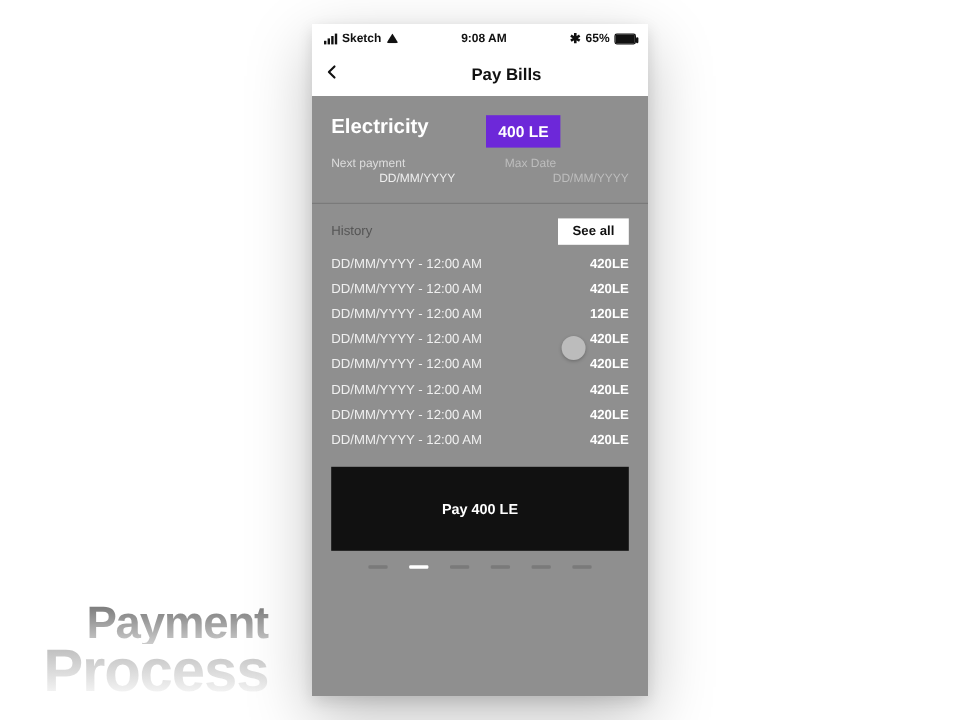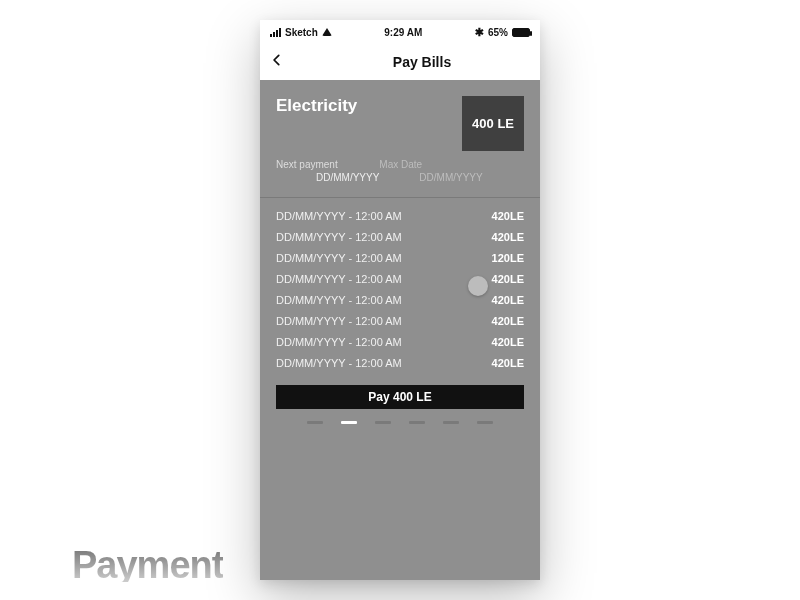--- a/index.html
+++ b/index.html
@@ -150,7 +150,7 @@
       <span>Sketch</span>
       <span class="sb-wifi"></span>
     </div>
-    <div>9:29 AM</div>
+    <div>9:08 AM</div>
     <div class="sb-right">
       <span class="sb-bt">✱</span>
       <span>65%</span>

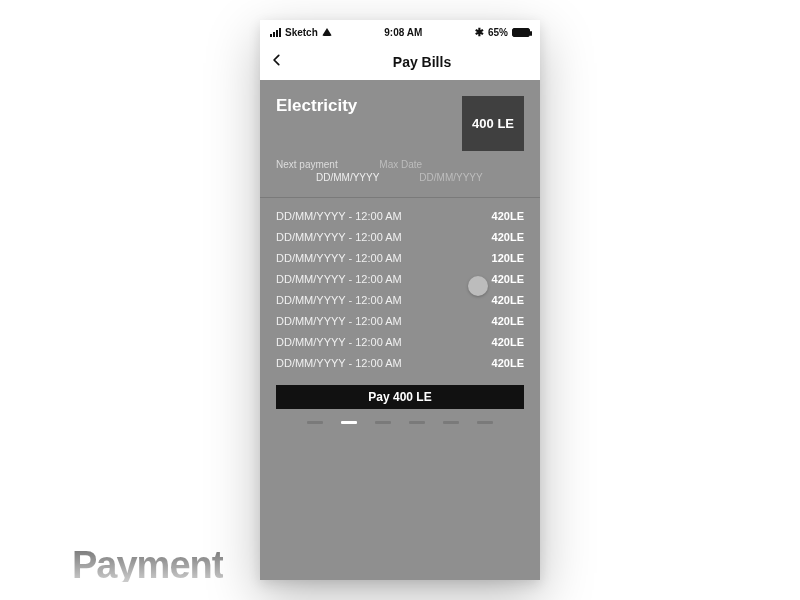--- a/index.html
+++ b/index.html
@@ -59,7 +59,7 @@
     padding: 16px 16px 10px 16px;
     color: #fff;
   }
-  .header-row { display: flex; justify-content: space-between; align-items: flex-start; }
+  .header-row { display: flex; align-items: flex-start; }
   .bill-title { font-size: 17px; font-weight: 700; }
   .amount-chip {
     background: #404040; color: #fff;

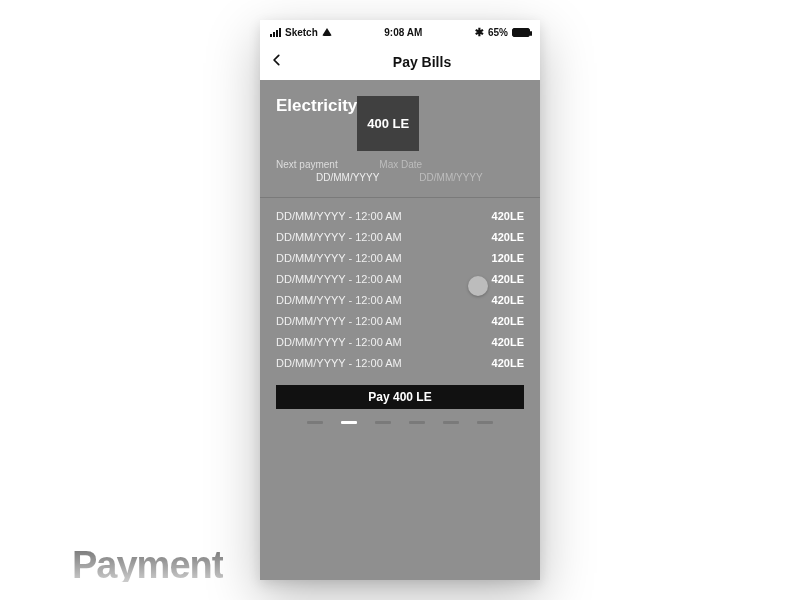--- a/index.html
+++ b/index.html
@@ -62,8 +62,8 @@
   .header-row { display: flex; align-items: flex-start; }
   .bill-title { font-size: 17px; font-weight: 700; }
   .amount-chip {
-    background: #404040; color: #fff;
-    padding: 20px 10px; font-size: 13px; font-weight: 700;
+    background: #6d28d9; color: #fff;
+    padding: 6px 10px; font-size: 13px; font-weight: 700; margin-left: 48px;
   }
   .sub-row { display: flex; margin-top: 8px; font-size: 10px; }
   .sub-col { display: flex; flex-direction: column; gap: 2px; }

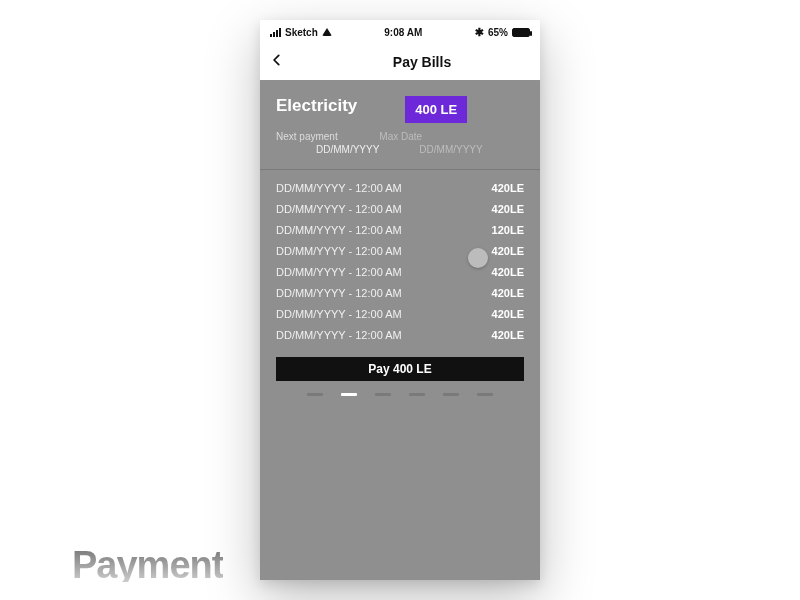--- a/index.html
+++ b/index.html
@@ -65,7 +65,7 @@
     background: #6d28d9; color: #fff;
     padding: 6px 10px; font-size: 13px; font-weight: 700; margin-left: 48px;
   }
-  .sub-row { display: flex; margin-top: 8px; font-size: 10px; }
+  .sub-row { display: flex; justify-content: space-between; margin-top: 8px; font-size: 10px; }
   .sub-col { display: flex; flex-direction: column; gap: 2px; }
   .sub-label { color: #ddd; }
   .sub-val { color: #eee; padding-left: 40px; }

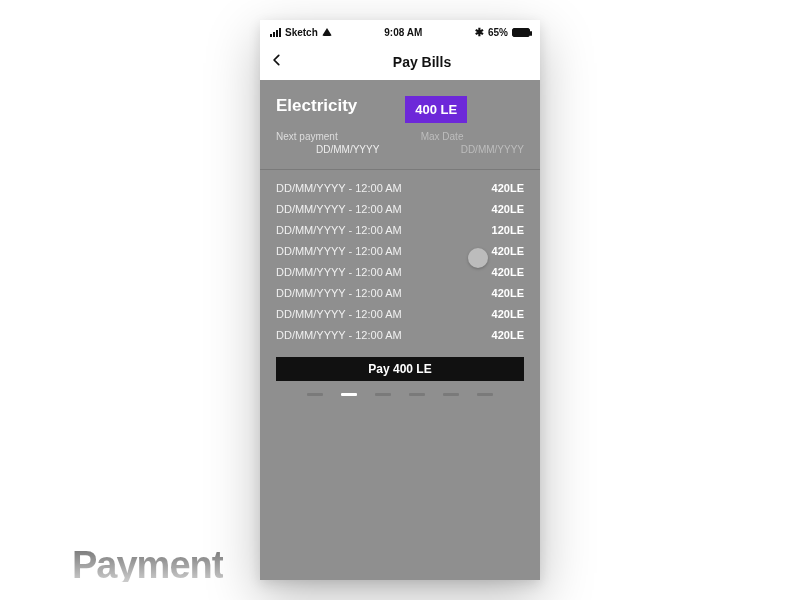--- a/index.html
+++ b/index.html
@@ -189,6 +189,10 @@
 
     <div class="divider"></div>
 
+    <div class="history-head">
+      <div class="history-label">History</div>
+      <button class="see-all">See all</button>
+    </div>
 
     <div class="history-list">
       <div class="hrow">

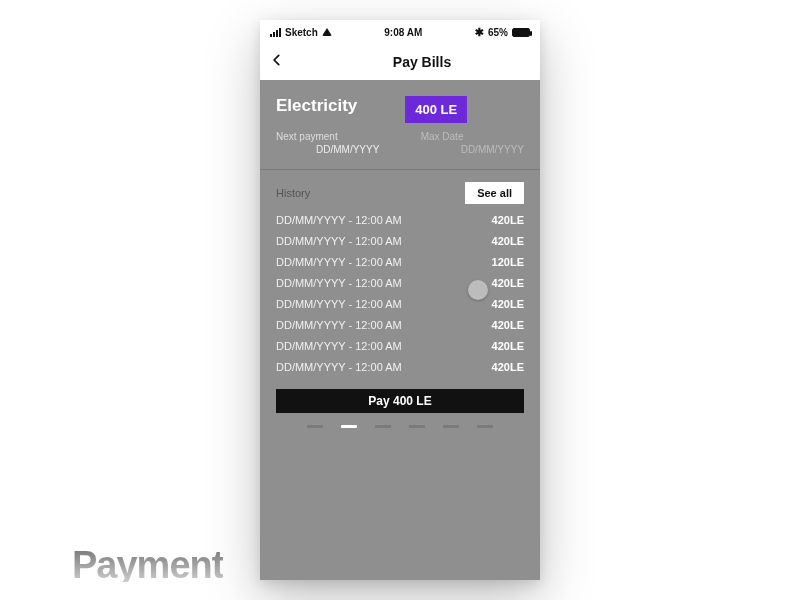--- a/index.html
+++ b/index.html
@@ -99,7 +99,7 @@
     margin-top: 16px;
     background: #111; color: #fff;
     border: none; width: 100%;
-    padding: 5px 0; font-size: 12px; font-weight: 600;
+    padding: 28px 0; font-size: 12px; font-weight: 600;
     cursor: pointer;
   }
 

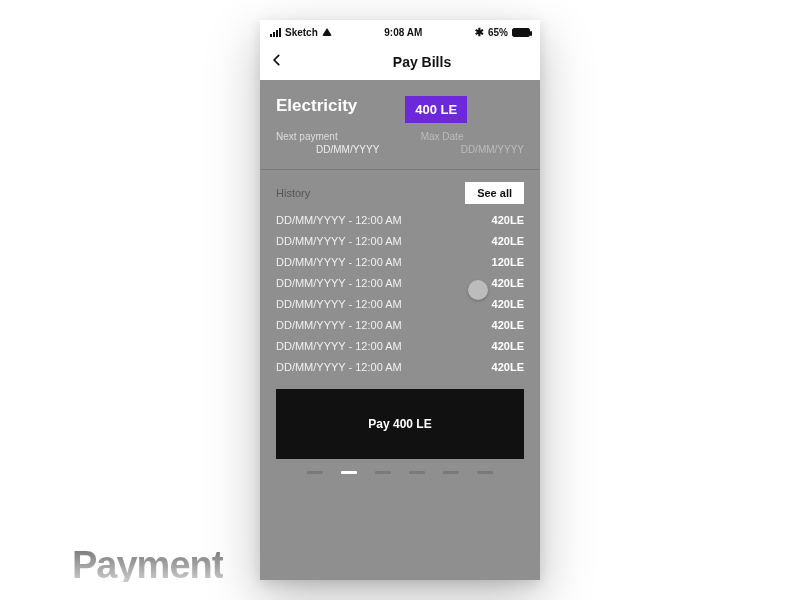--- a/index.html
+++ b/index.html
@@ -135,6 +135,7 @@
 
 <div class="watermark">
   <div class="wm1">Payment</div>
+  <div class="wm2">Process</div>
 </div>
 
 <div class="phone">

